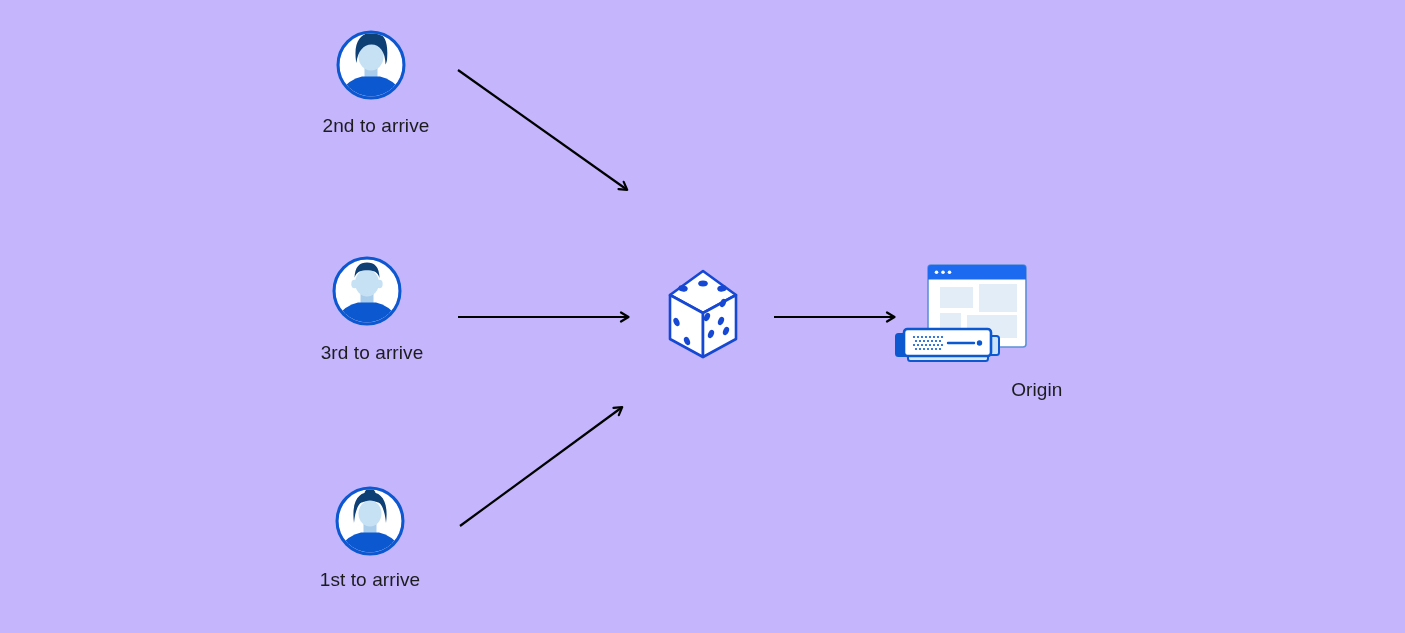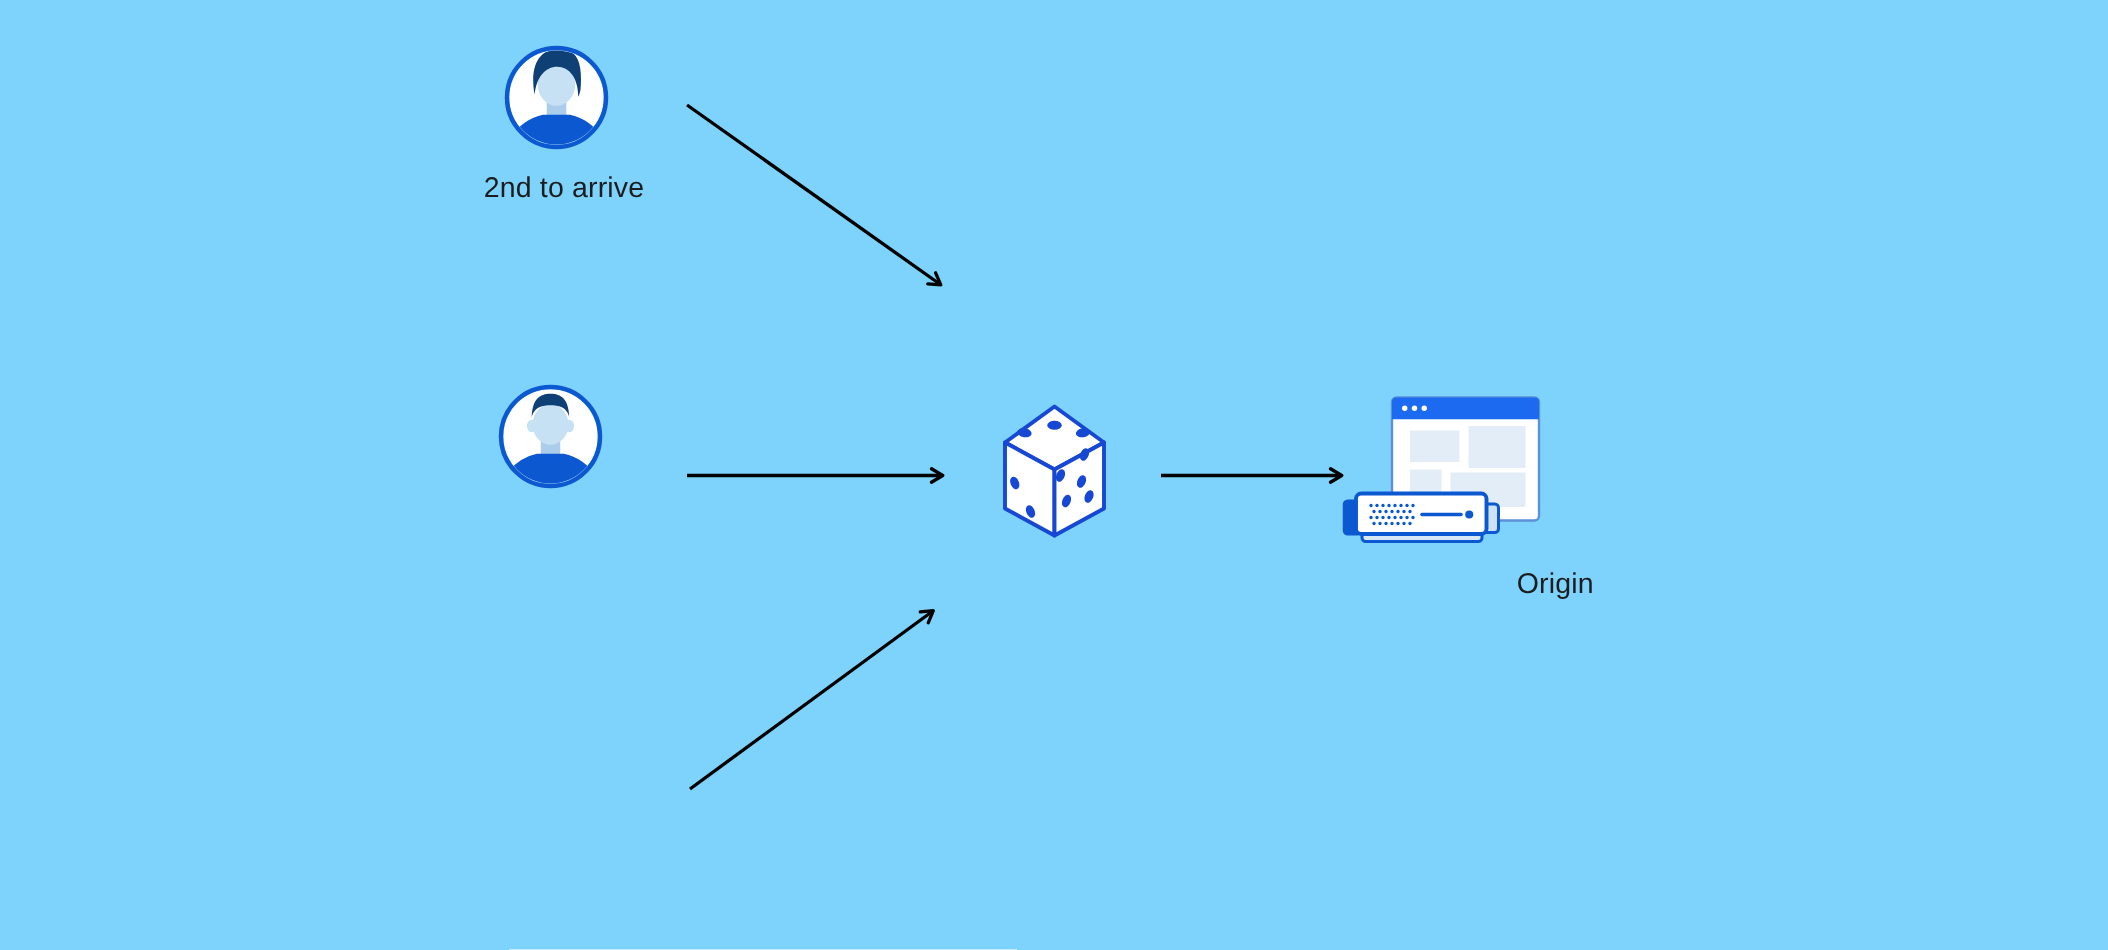--- a/index.html
+++ b/index.html
@@ -4,7 +4,7 @@
 <style>
   html,body{margin:0;padding:0;background:#fff;}
   .canvas{
-    position:relative;width:1405px;height:633px;background:#7dd3fc;overflow:hidden;
+    position:relative;width:1405px;height:633px;background:#c4b5fd;overflow:hidden;
     font-family:"Liberation Sans",sans-serif;
   }
   .node{position:absolute;}

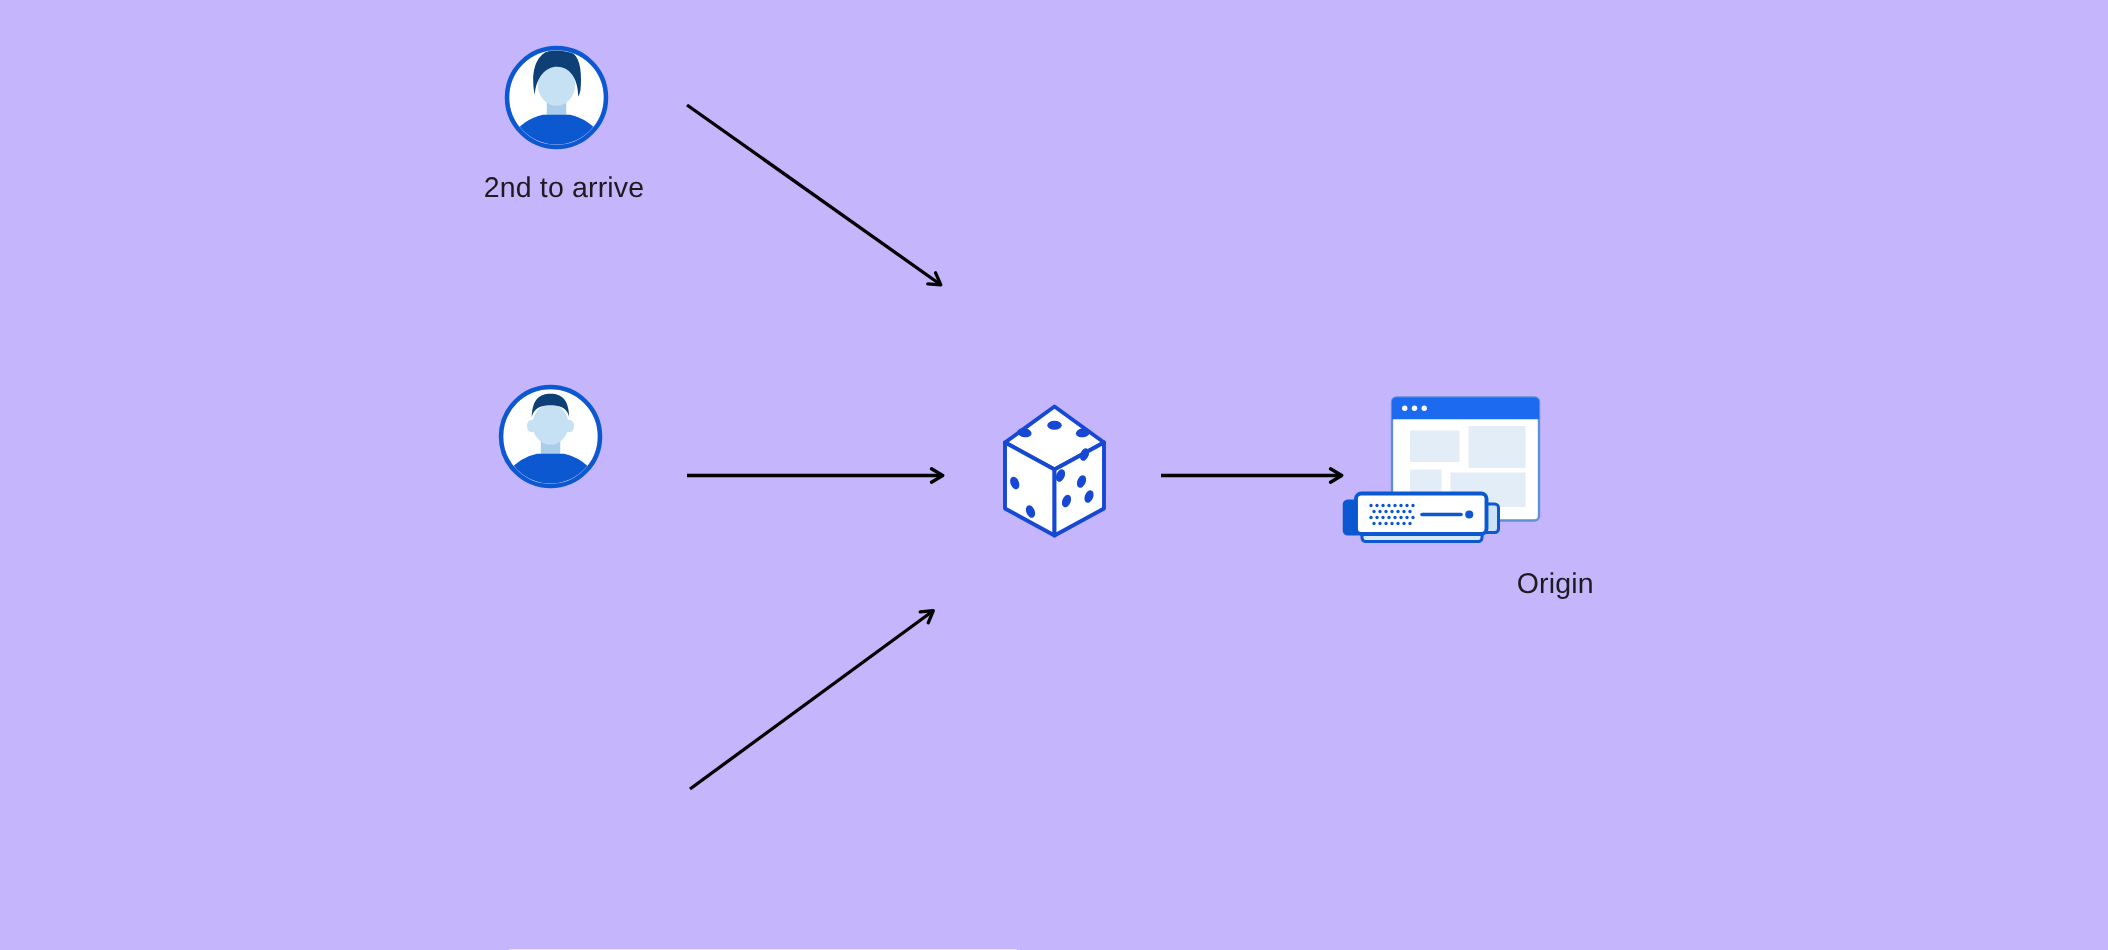--- a/index.html
+++ b/index.html
@@ -69,6 +69,7 @@
       </g>
       <circle cx="36" cy="36" r="33" fill="none" stroke="var(--primary-blue)" stroke-width="3"></circle>
     </svg>
+    <div class="node-label" style="left:-59px;top:87px;">3rd to arrive</div>
   </div>
 
 

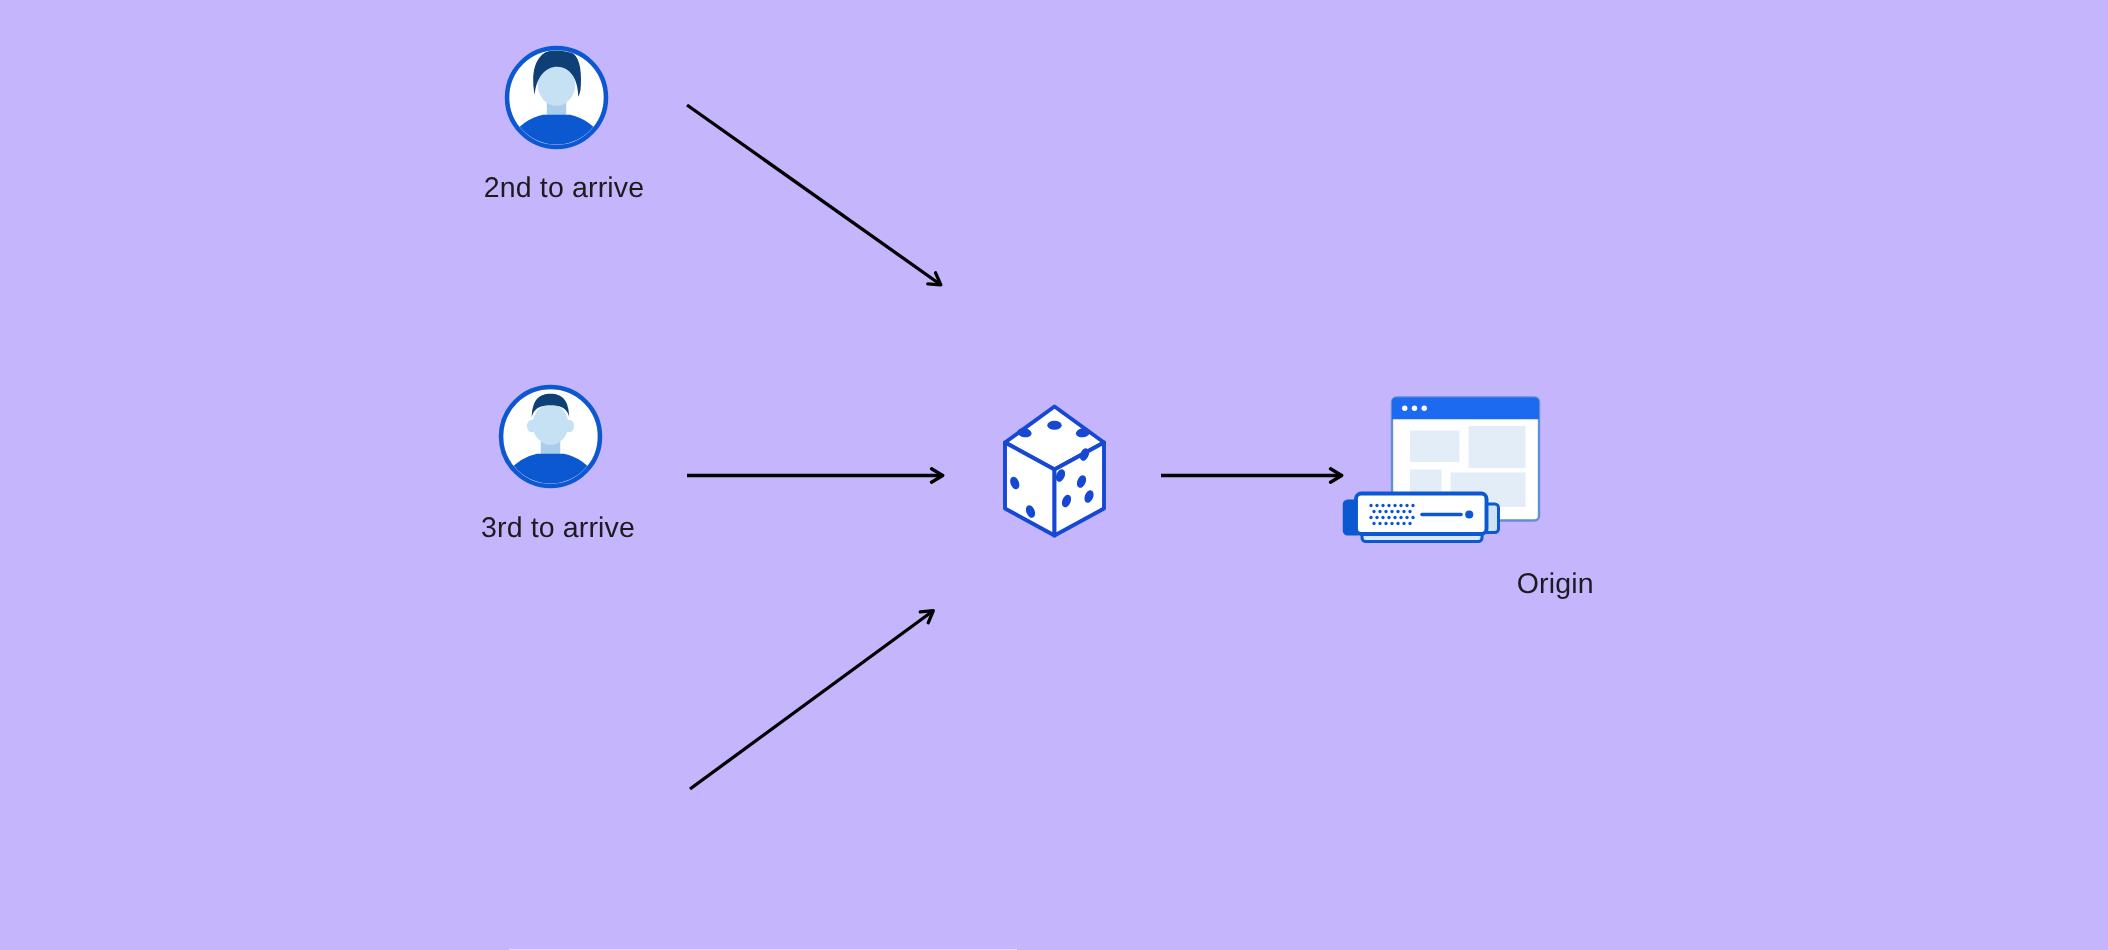--- a/index.html
+++ b/index.html
@@ -72,6 +72,25 @@
     <div class="node-label" style="left:-59px;top:87px;">3rd to arrive</div>
   </div>
 
+  <div class="node" style="left:334px;top:485px;">
+    <svg width="72" height="72" viewBox="0 0 72 72">
+      <defs>
+          <clipPath id="clipC">
+            <circle cx="36" cy="36" r="31.4"></circle>
+          </clipPath>
+        </defs>
+      <circle cx="36" cy="36" r="31.5" fill="#fff"></circle>
+      <g clip-path="url(#clipC)">
+        <rect x="29.5" y="32" width="13" height="18" fill="var(--neck)"></rect>
+        <path d="M4,72 L4,64 Q14,50 27,47.5 L45,47.5 Q58,50 68,64 L68,72 Z" fill="var(--primary-blue)"></path>
+        <circle cx="36" cy="9" r="5.6" fill="var(--navy-hair)"></circle>
+        <path d="M20,38 C17,14 26,7 36,7 C46,7 55,14 52,38 C51,28 49,22 46,18.5 C43,15.5 29,15.5 26,18.5 C23,22 21,28 20,38 Z" fill="var(--navy-hair)"></path>
+        <ellipse cx="36" cy="28.5" rx="11.5" ry="13" fill="var(--face)"></ellipse>
+      </g>
+      <circle cx="36" cy="36" r="33" fill="none" stroke="var(--primary-blue)" stroke-width="3"></circle>
+    </svg>
+    <div class="node-label" style="left:-64px;top:84px;">1st to arrive</div>
+  </div>
 
   <div class="node" style="left:668px;top:265px;">
     <svg width="70" height="98" viewBox="0 0 70 98">

